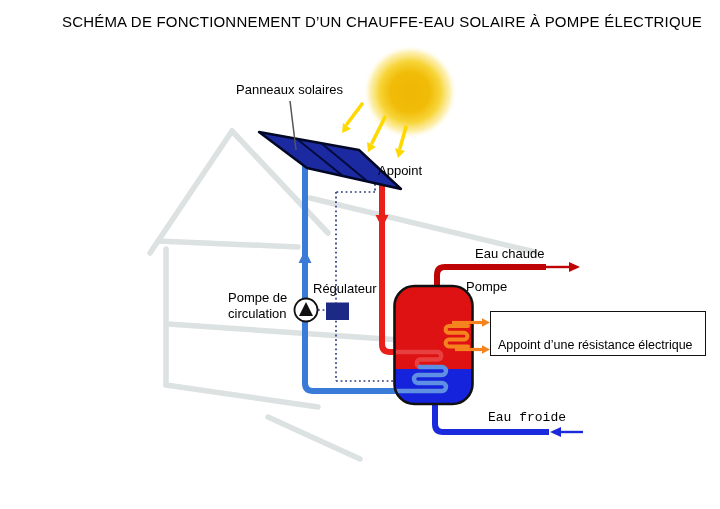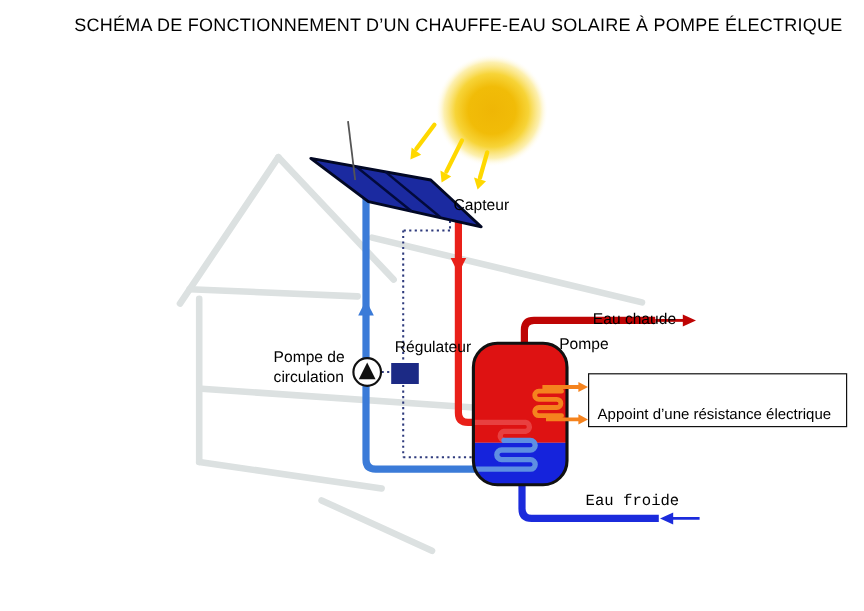--- a/index.html
+++ b/index.html
@@ -124,6 +124,7 @@
 
   <div class="page-title">SCHÉMA DE FONCTIONNEMENT D’UN CHAUFFE-EAU SOLAIRE À POMPE ÉLECTRIQUE</div>
 
+  <div class="lbl" style="left:236px;top:83px;">Panneaux solaires</div>
 
   <div class="lbl" style="left:378px;top:164px;">Capteur</div>
 

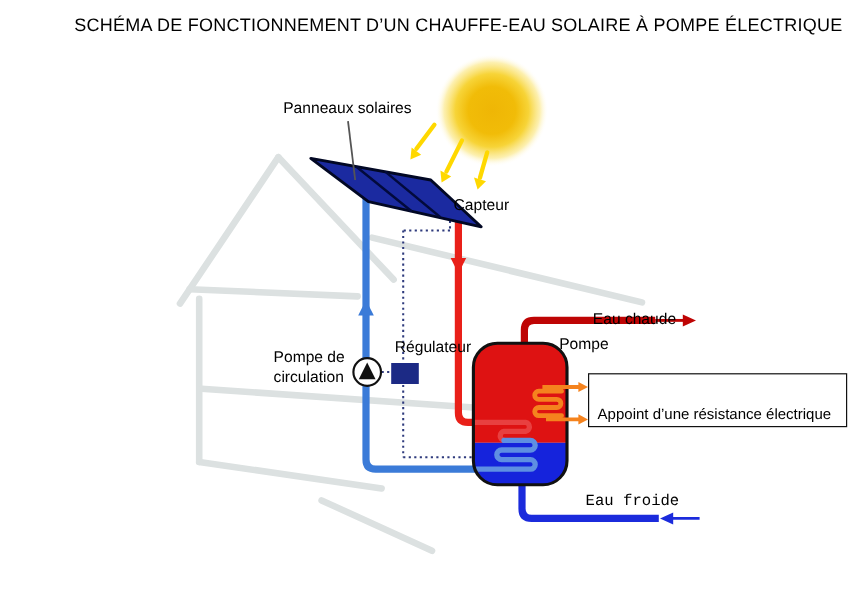--- a/index.html
+++ b/index.html
@@ -126,7 +126,7 @@
 
   <div class="lbl" style="left:236px;top:83px;">Panneaux solaires</div>
 
-  <div class="lbl" style="left:378px;top:164px;">Capteur</div>
+  <div class="lbl" style="left:378px;top:164px;">Appoint</div>
 
   <div class="lbl" style="left:313px;top:282px;margin-left:16px;">Régulateur</div>
 

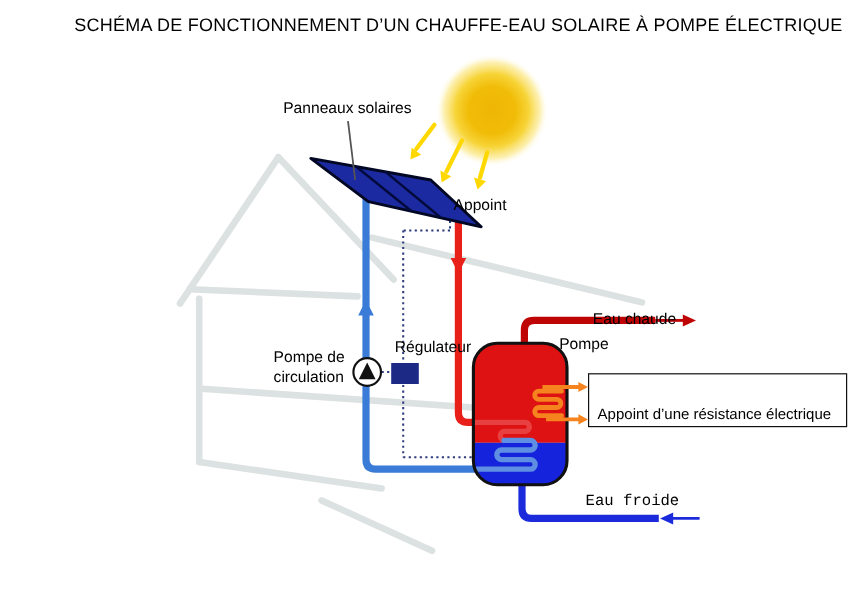--- a/index.html
+++ b/index.html
@@ -137,7 +137,7 @@
 
   <div class="lbl" style="left:466px;top:280px;">Pompe</div>
 
-  <div class="lbl" style="left:494px;top:247px;margin-top:12px;">Eau chaude</div>
+  <div class="lbl" style="left:475px;top:247px;">Eau chaude</div>
 
   <div class="lbl" style="left:488px;top:411px;font-family:Liberation Mono, monospace;">Eau froide</div>
 

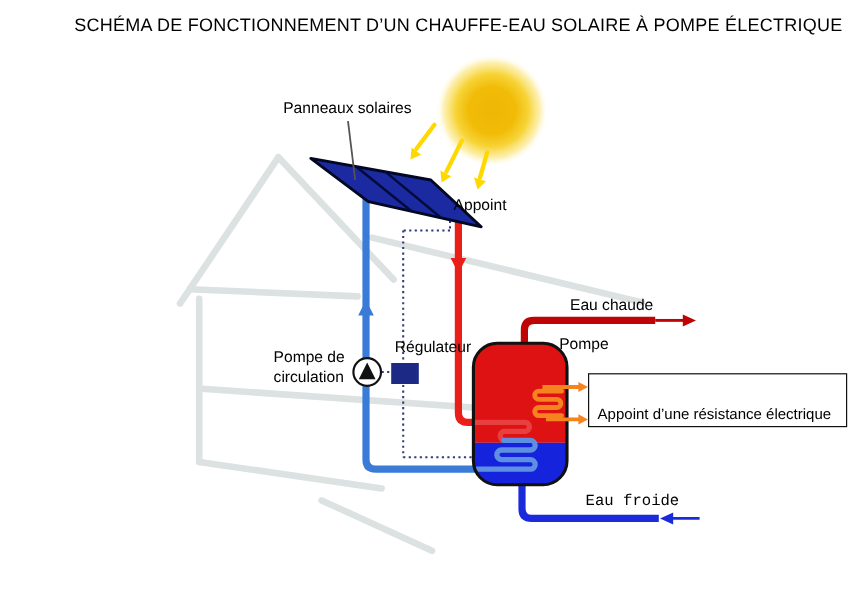--- a/index.html
+++ b/index.html
@@ -128,7 +128,7 @@
 
   <div class="lbl" style="left:378px;top:164px;">Appoint</div>
 
-  <div class="lbl" style="left:313px;top:282px;margin-left:16px;">Régulateur</div>
+  <div class="lbl" style="left:313px;top:282px;">Régulateur</div>
 
   <div class="lbl lbl-2line" style="left:228px;top:290px;line-height:16px;">
     <span>Pompe de</span>

